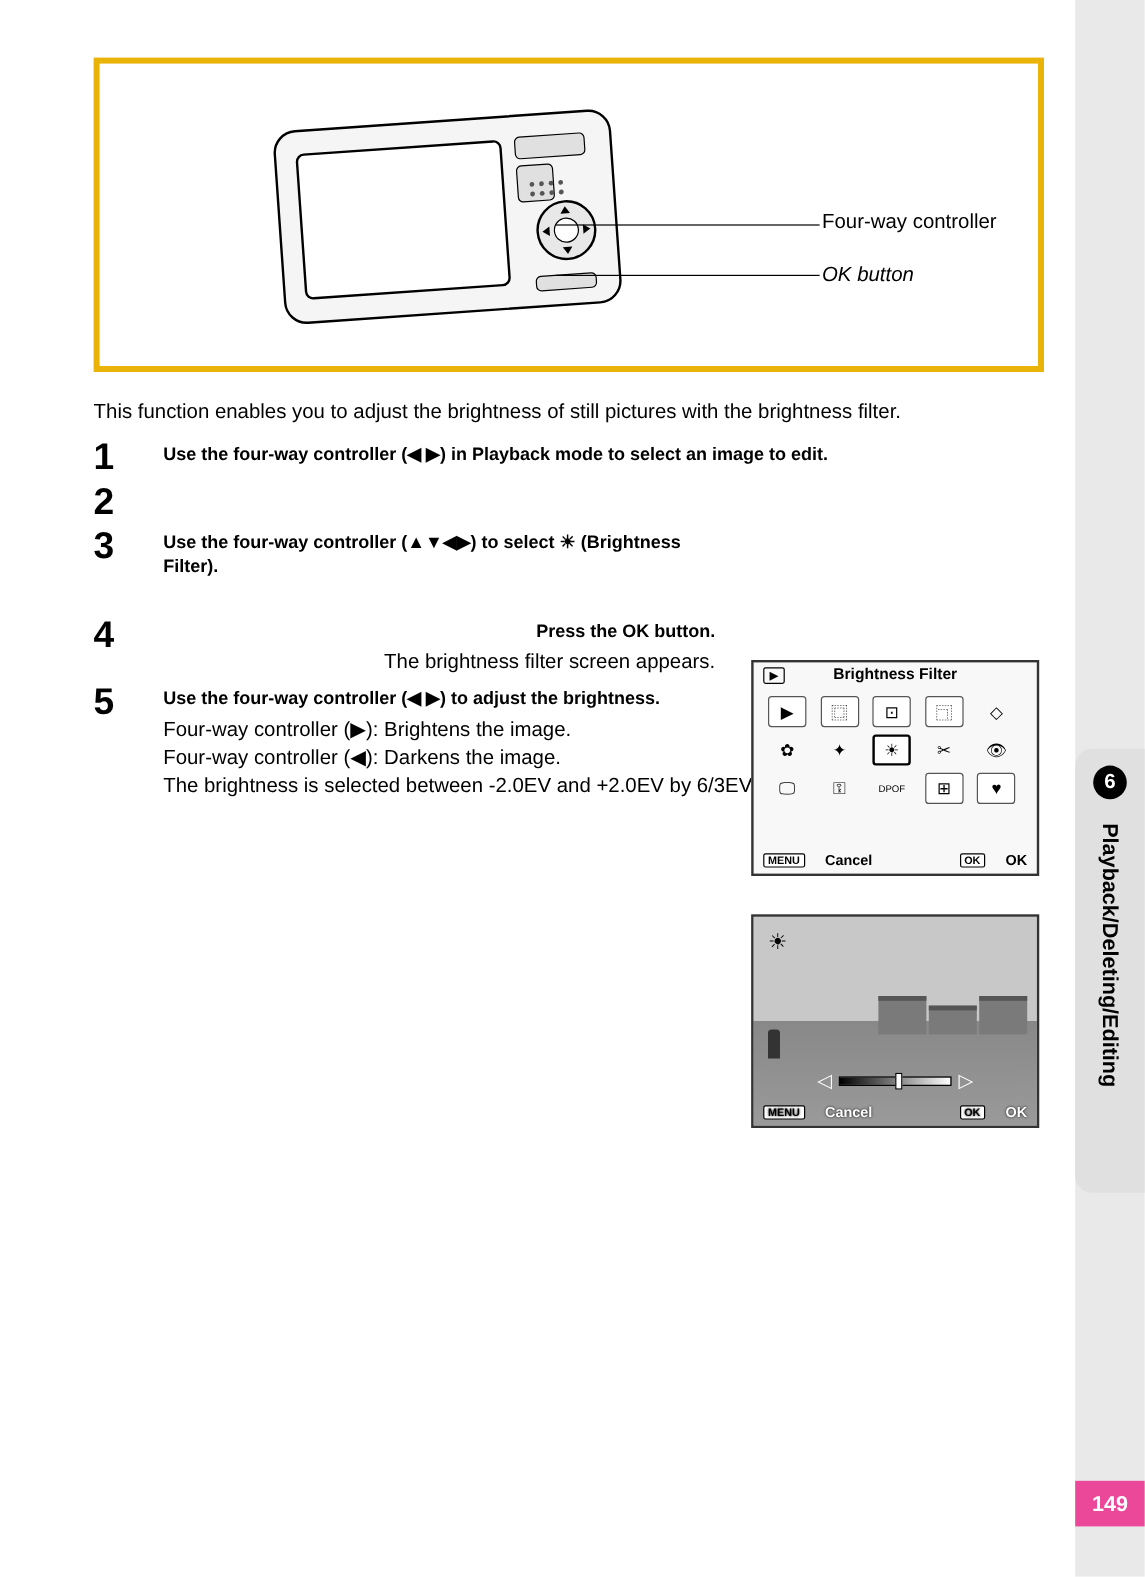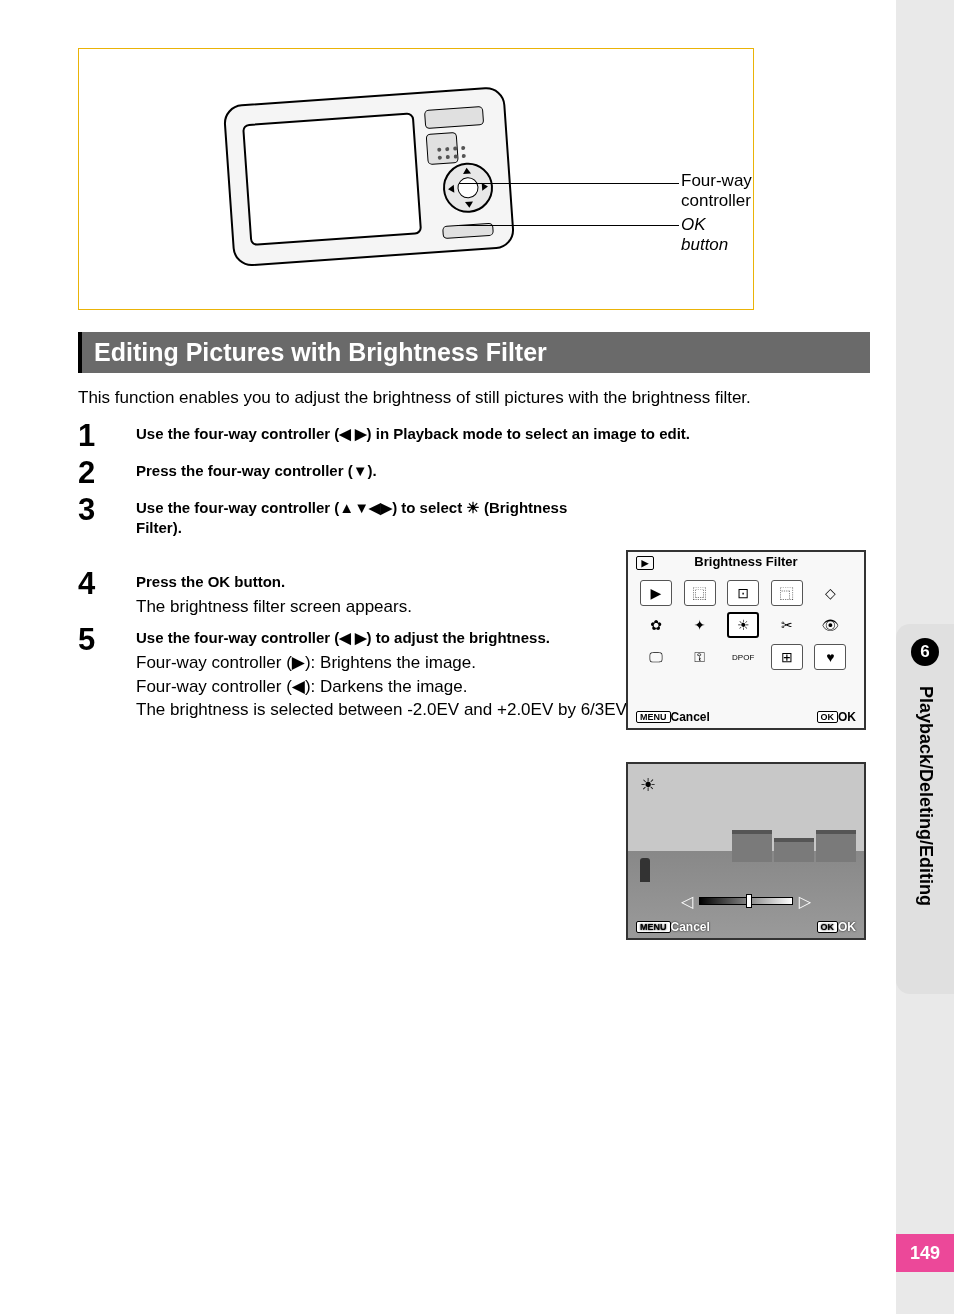--- a/index.html
+++ b/index.html
@@ -17,8 +17,8 @@
     width: 884px;
   }
   .diagram-box {
-    border: 1px solid #eab308;
-    width: 676px;
+    border: 5px solid #eab308;
+    width: 792px;
     height: 262px;
     position: relative;
     margin-bottom: 22px;

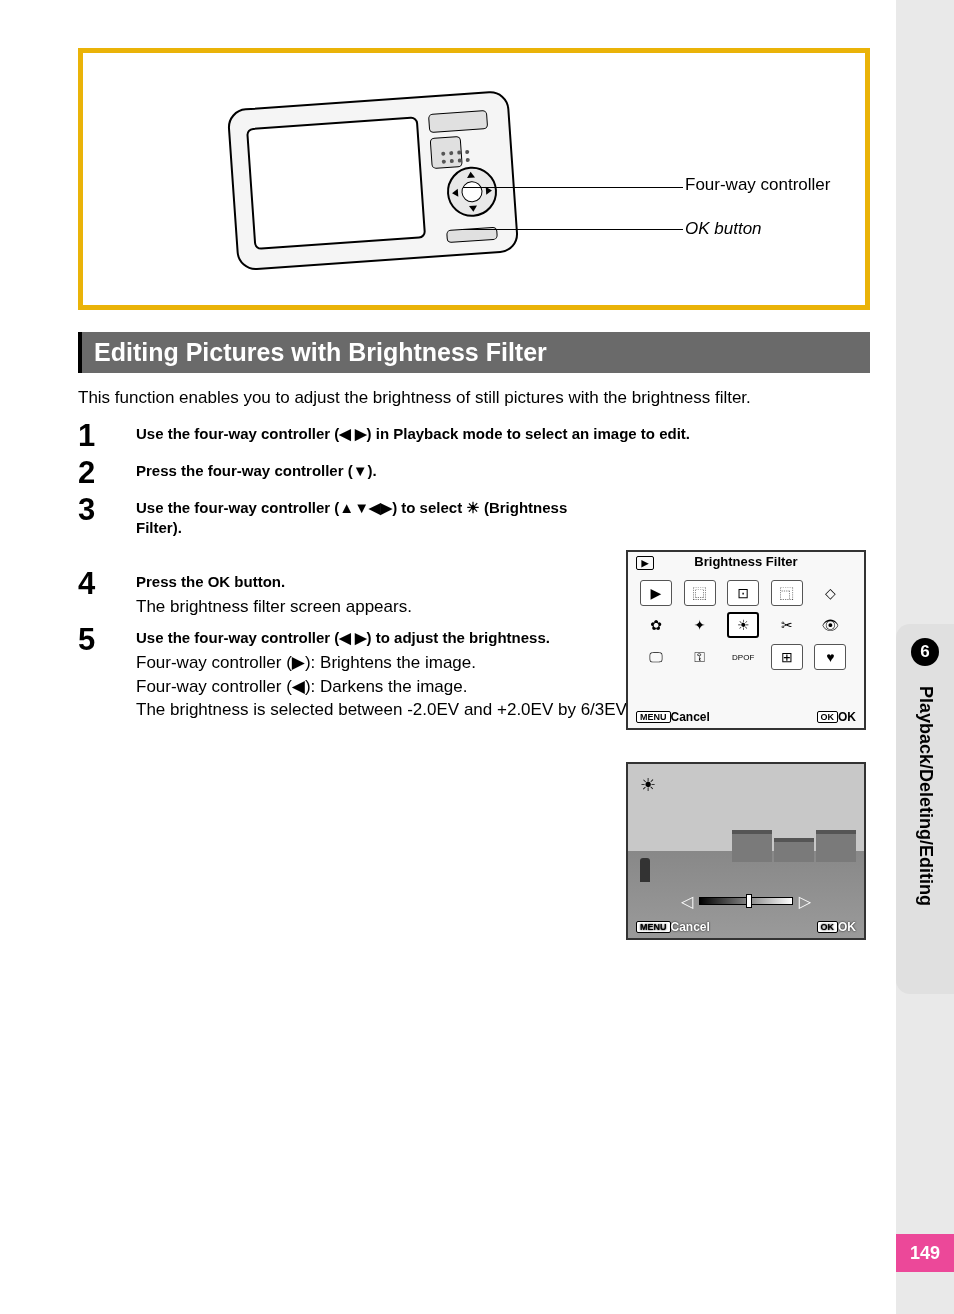--- a/index.html
+++ b/index.html
@@ -330,7 +330,6 @@
     <div class="diagram-label-2">OK button</div>
   </div>
 
-  <div class="section-heading">Editing Pictures with Brightness Filter</div>
 
   <p class="intro-text">This function enables you to adjust the brightness of still pictures with the brightness filter.</p>
 

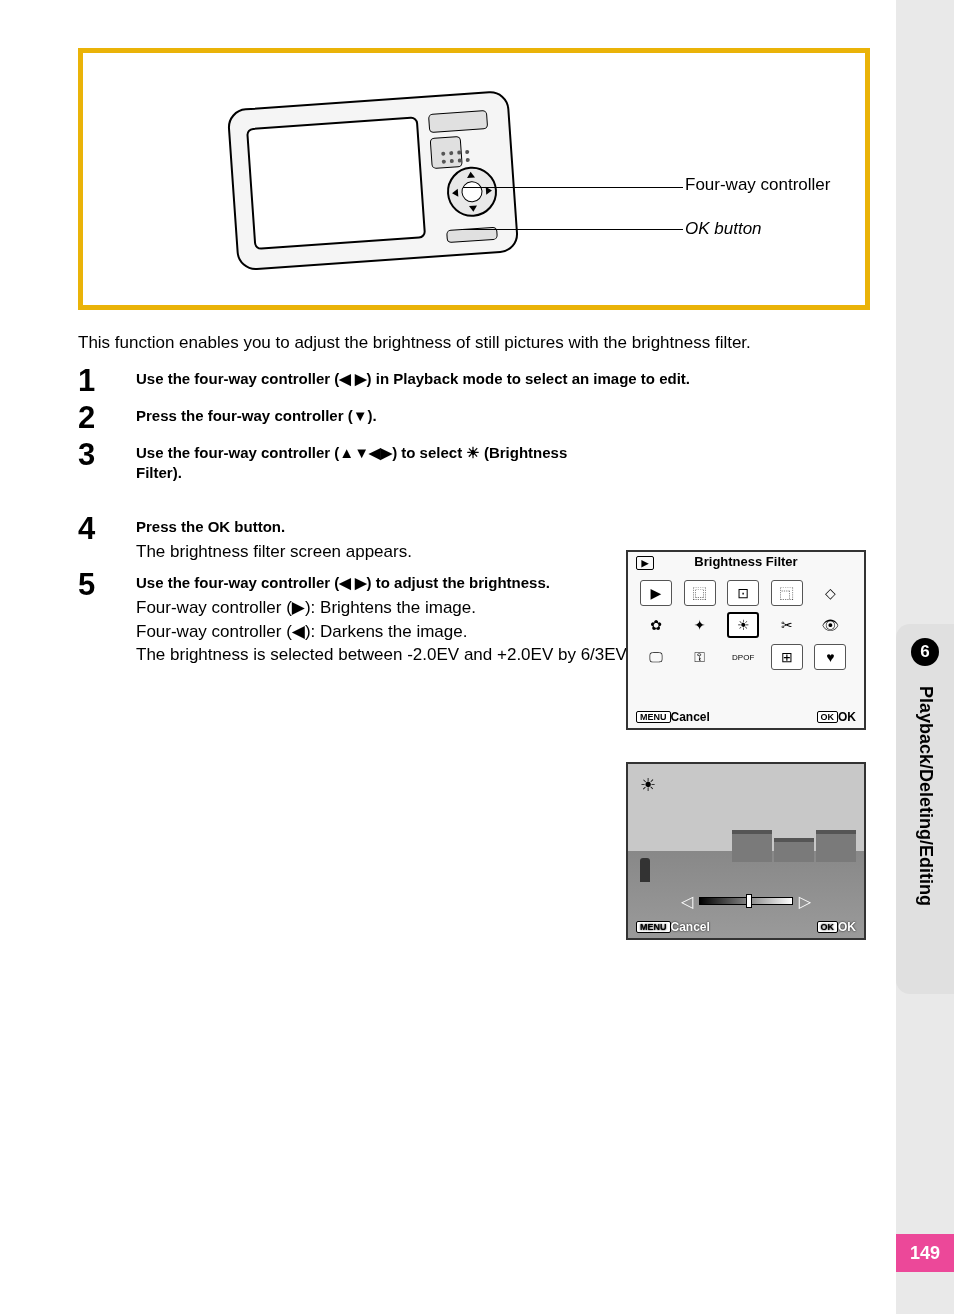--- a/index.html
+++ b/index.html
@@ -345,7 +345,6 @@
     <div class="step">
       <div class="step-num">2</div>
       <div class="step-body" style="max-width:460px;">
-        <div class="step-title">Press the four-way controller (▼).</div>
       </div>
     </div>
 

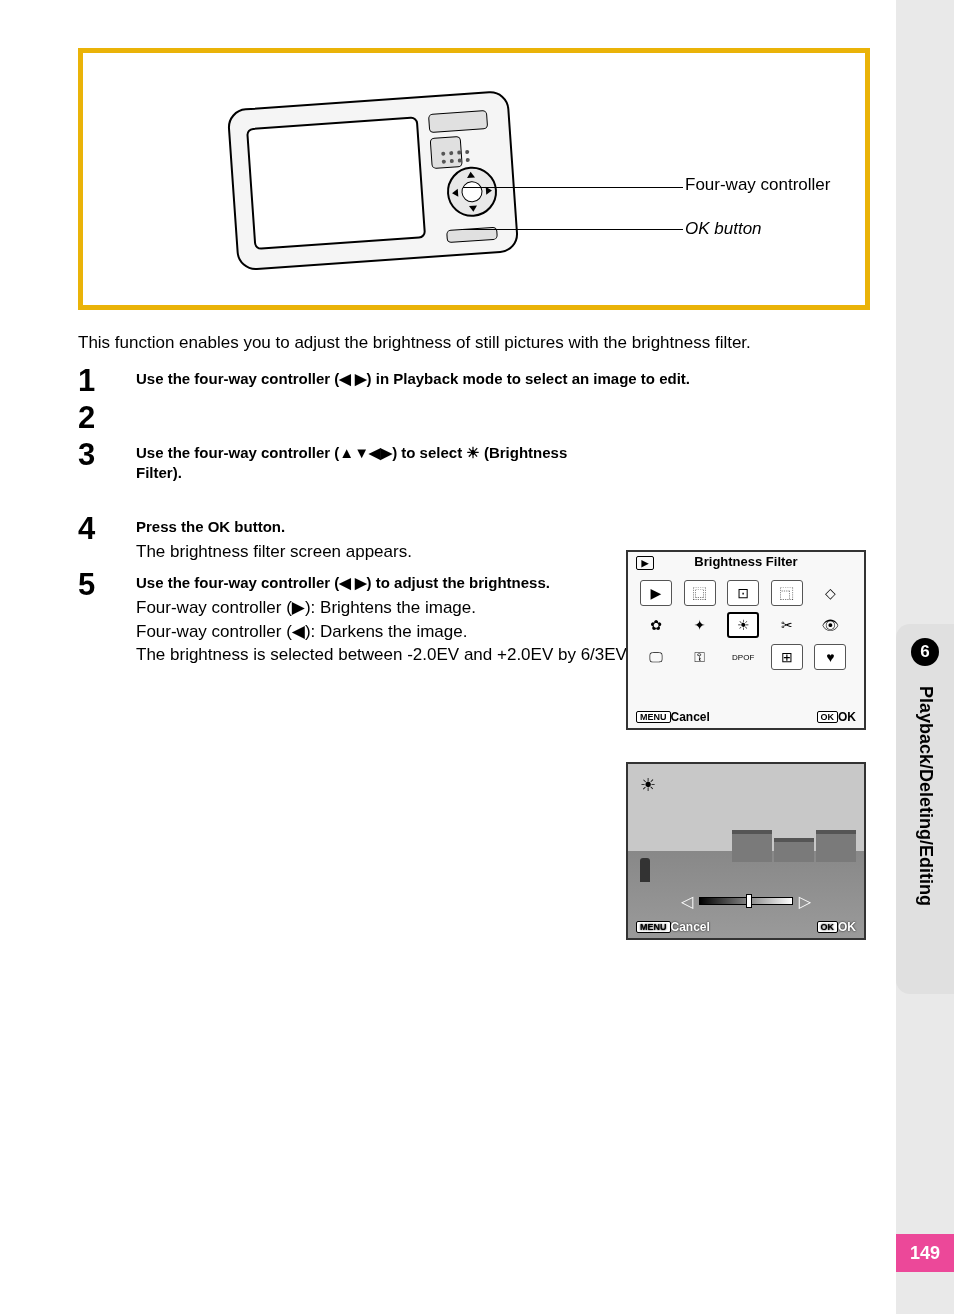--- a/index.html
+++ b/index.html
@@ -357,7 +357,7 @@
 
     <div class="step" style="margin-top:30px;">
       <div class="step-num">4</div>
-      <div class="step-body" style="max-width:460px;">
+      <div class="step-body" style="max-width:460px;text-align:right;">
         <div class="step-title">Press the OK button.</div>
         <div class="step-desc">The brightness filter screen appears.</div>
       </div>

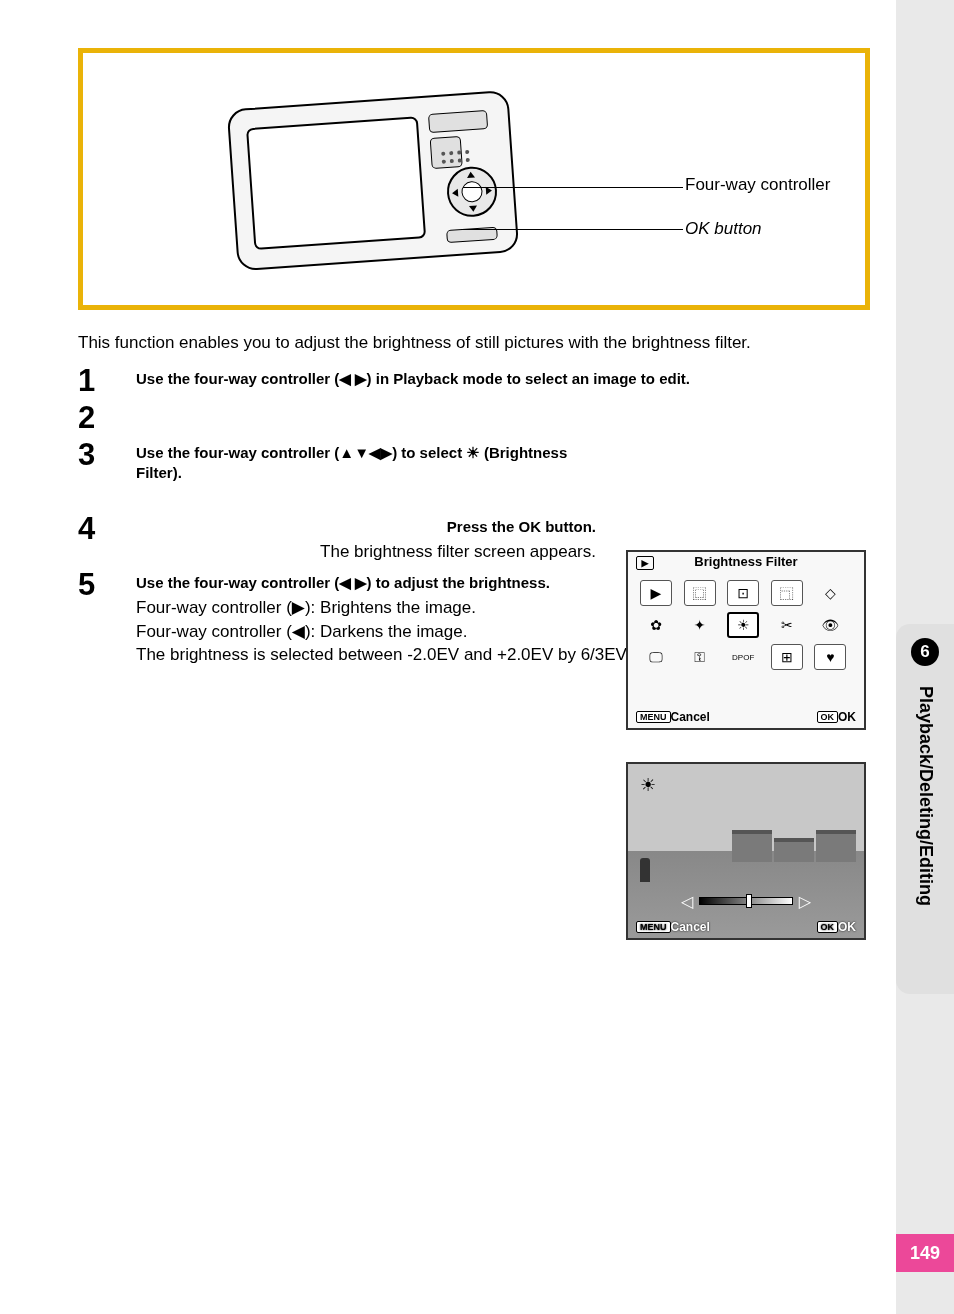--- a/index.html
+++ b/index.html
@@ -167,7 +167,7 @@
   .footer-btn {
     display: inline-flex;
     align-items: center;
-    gap: 0;
+    gap: 17px;
   }
   .btn-box {
     border: 1px solid #000;

